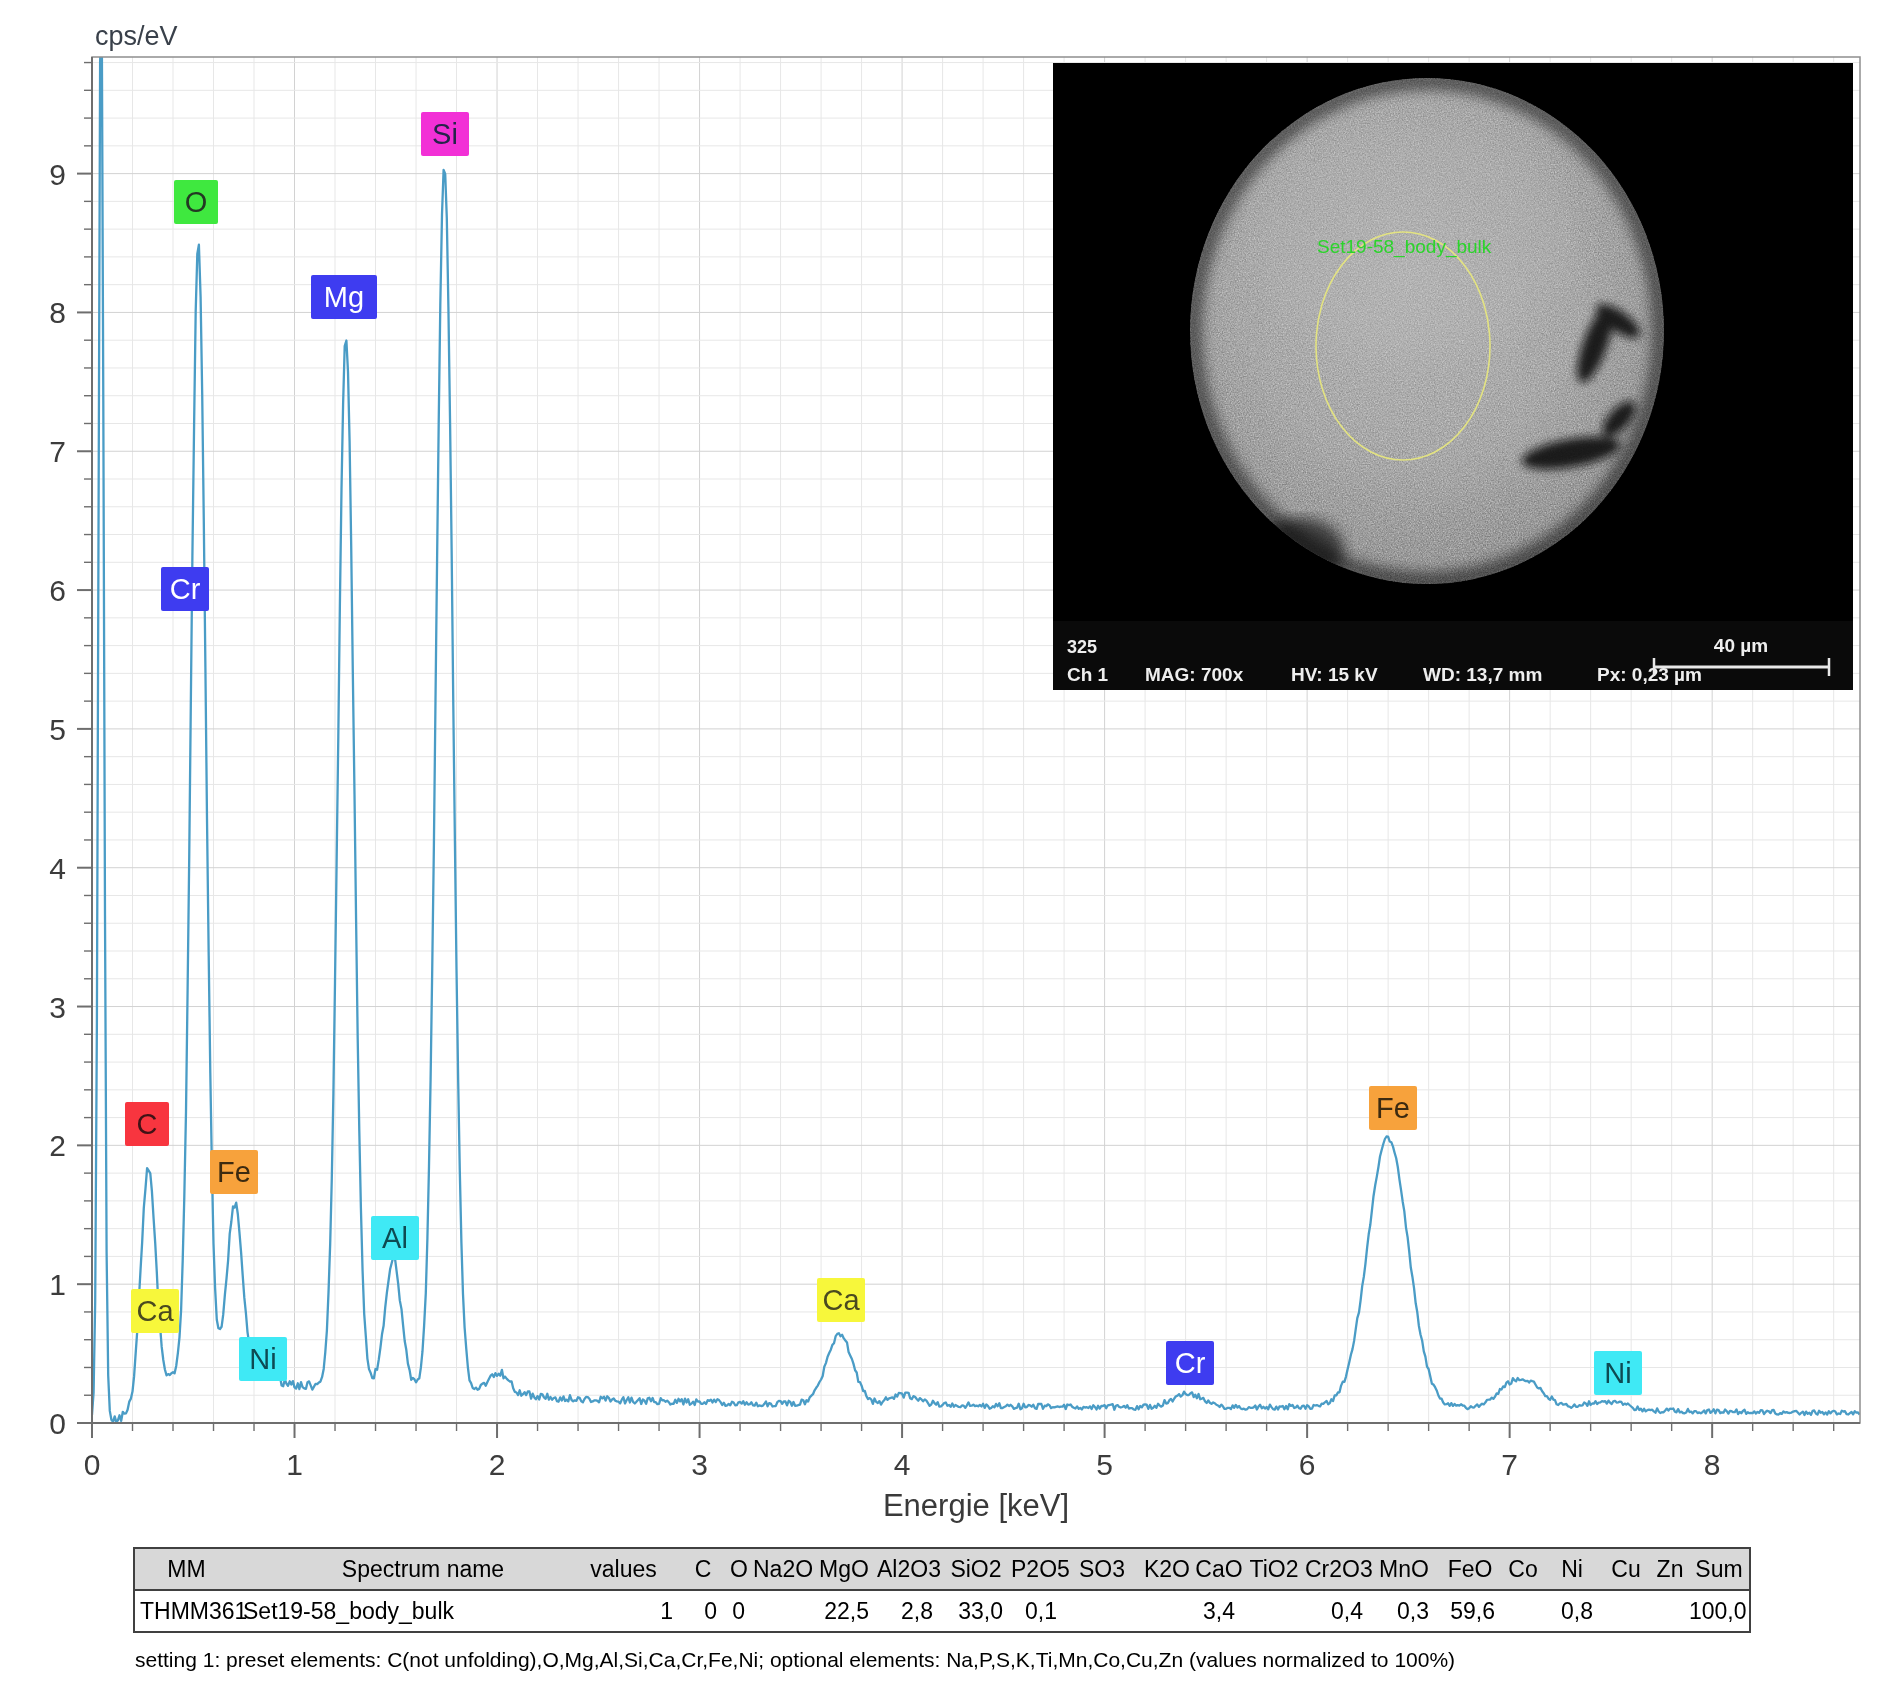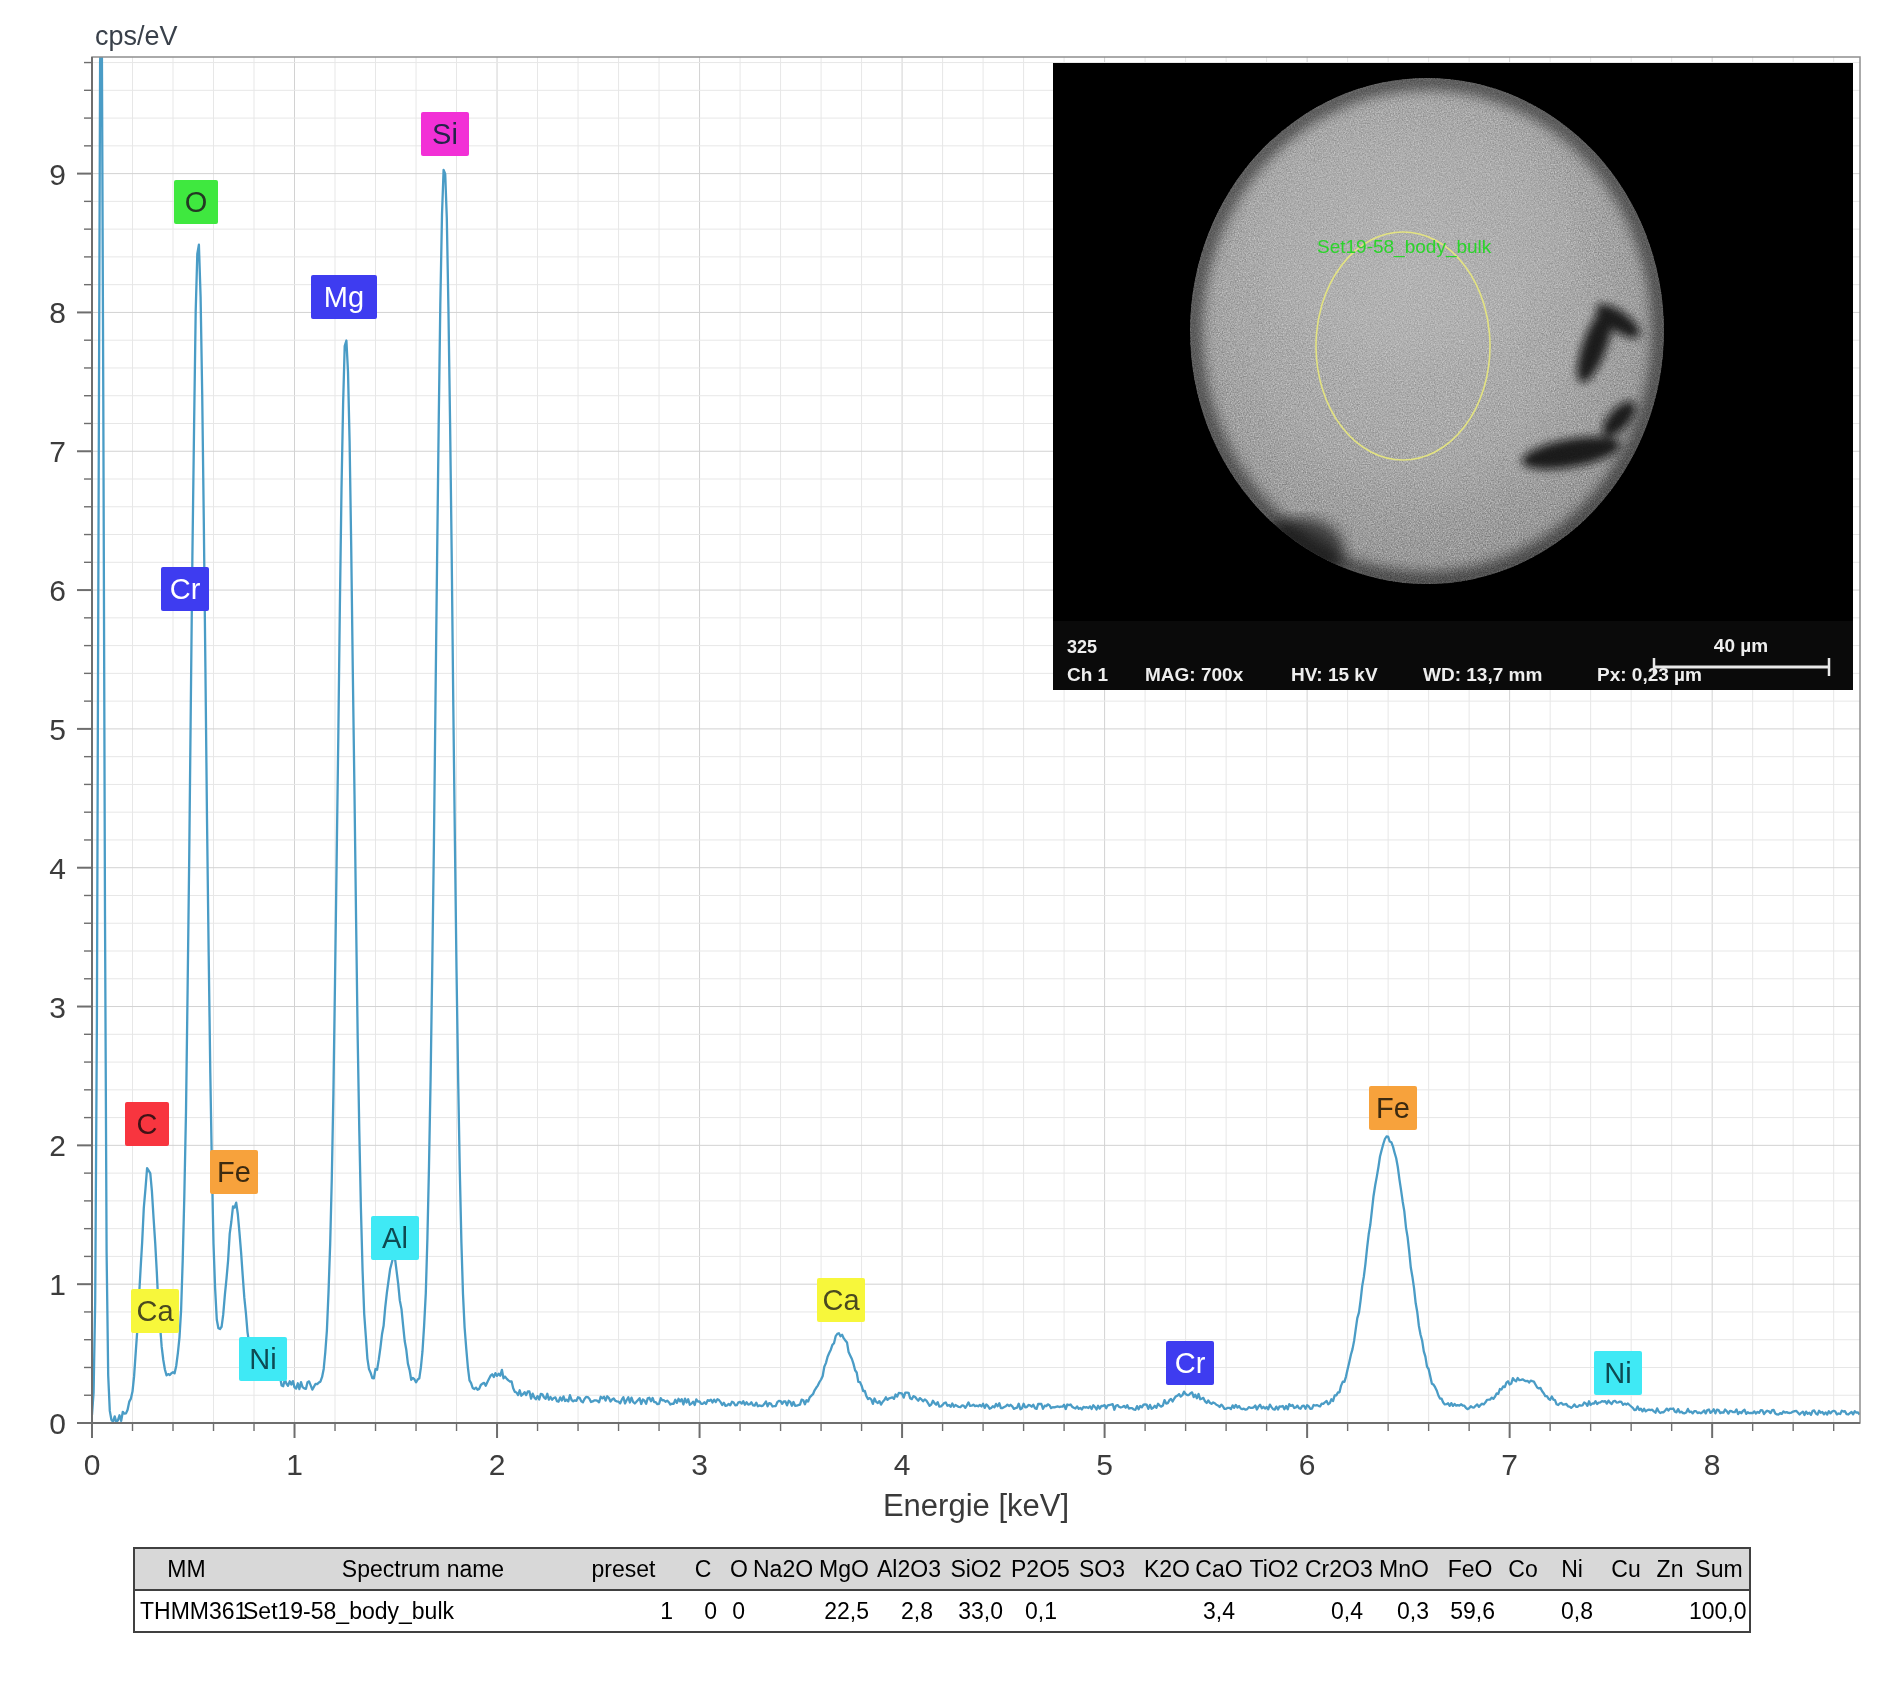--- a/index.html
+++ b/index.html
@@ -410,7 +410,7 @@
           <tr id="quant-head">
             <th>MM</th>
             <th class="hleft">Spectrum name</th>
-            <th>preset</th>
+            <th>values</th>
             <th>C</th>
             <th>O</th>
             <th>Na2O</th>

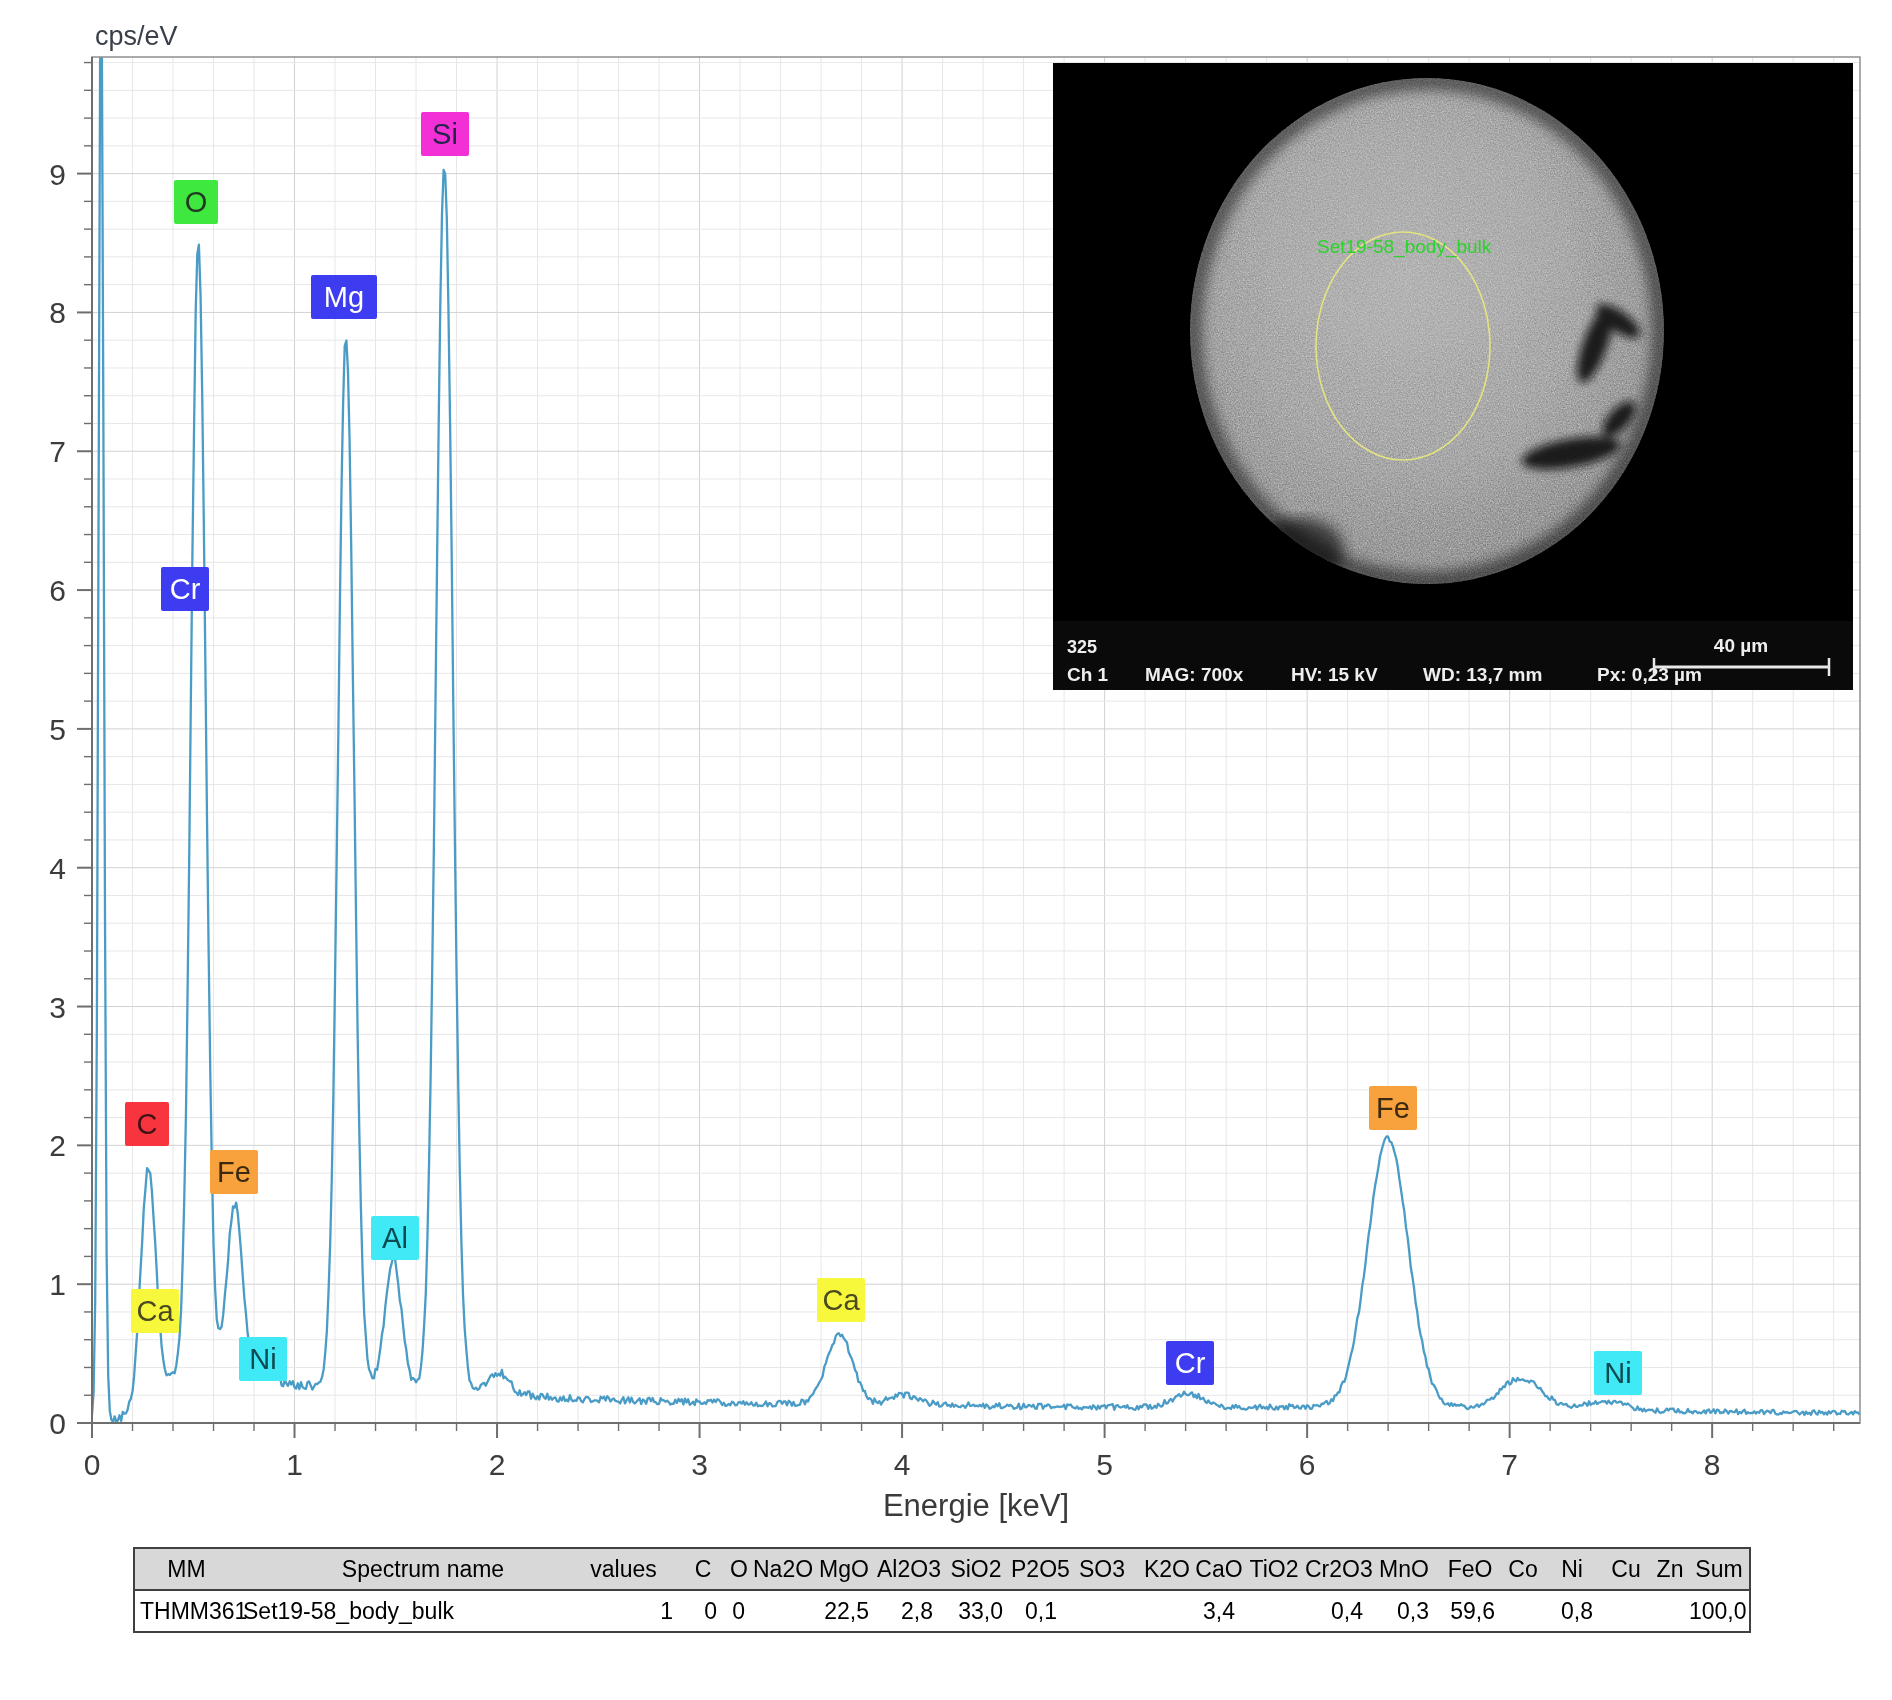--- a/index.html
+++ b/index.html
@@ -461,6 +461,7 @@
     </table>
   </div>
 
+  <div id="footnote">setting 1: preset elements: C(not unfolding),O,Mg,Al,Si,Ca,Cr,Fe,Ni; optional elements: Na,P,S,K,Ti,Mn,Co,Cu,Zn (values normalized to 100%)</div>
 </div>
 
 </body></html>

